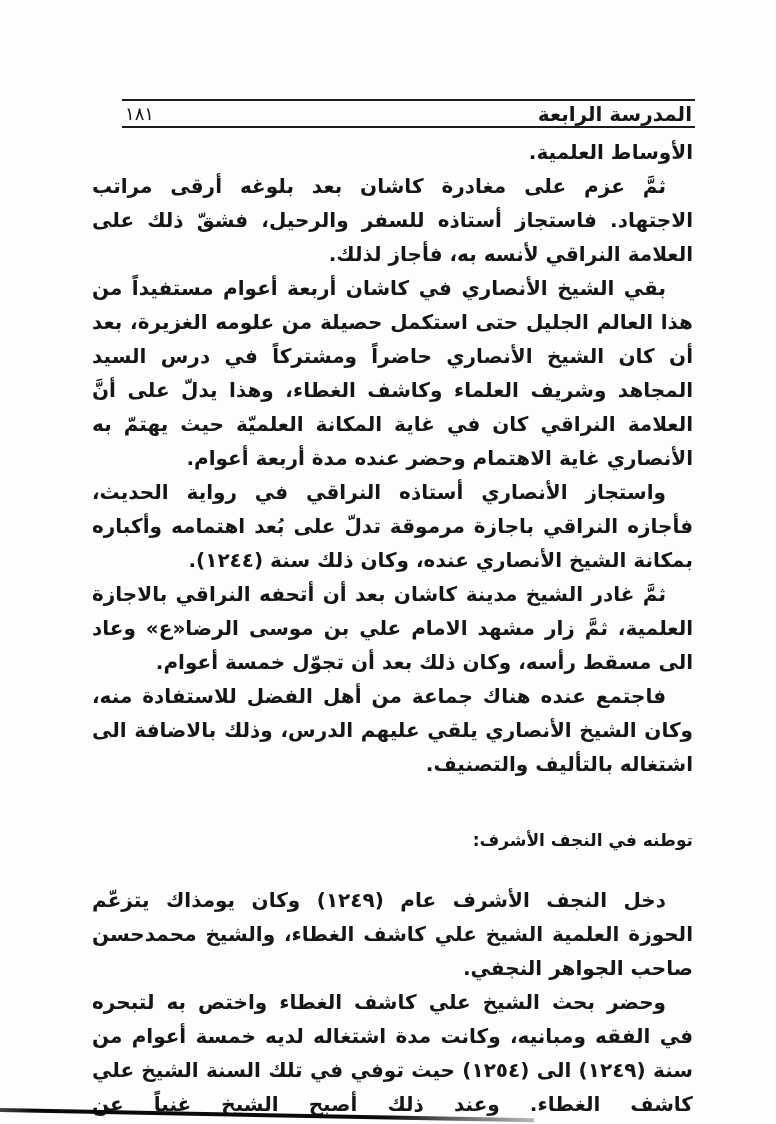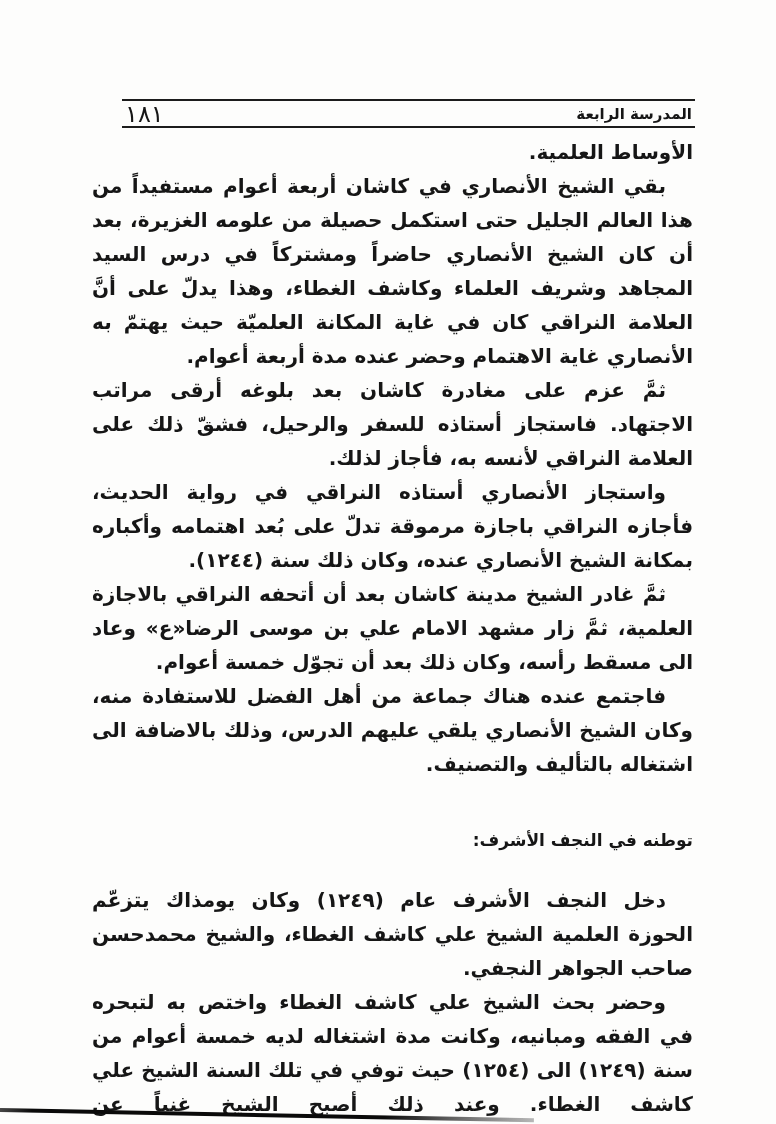--- a/index.html
+++ b/index.html
@@ -23,7 +23,7 @@
     direction:rtl; height:25px; padding:0 3px;
   }
   .running-title { font-size:15px; font-weight:bold; letter-spacing:0; }
-  .page-num { font-size:24px; letter-spacing:2px; }
+  .page-num { font-size:18px; letter-spacing:2px; }
 
   
   .page-body {

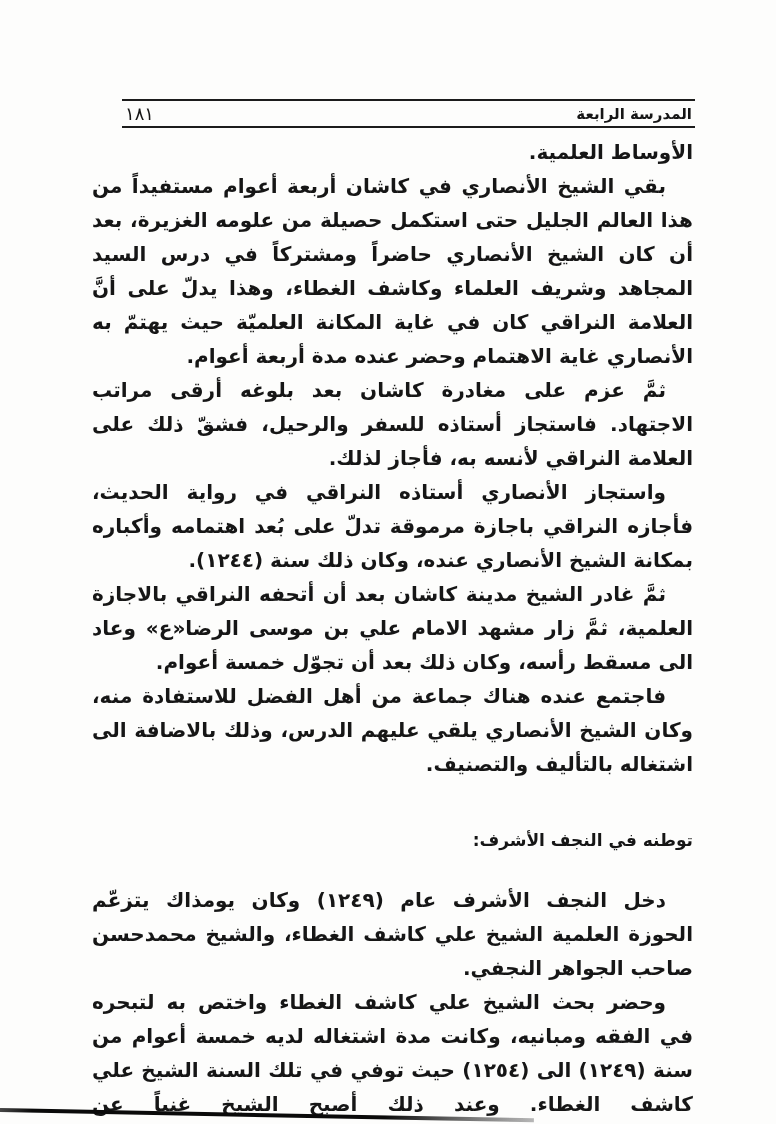--- a/index.html
+++ b/index.html
@@ -22,7 +22,7 @@
     display:flex; justify-content:space-between; align-items:center;
     direction:rtl; height:25px; padding:0 3px;
   }
-  .running-title { font-size:15px; font-weight:bold; letter-spacing:0; }
+  .running-title { font-size:20px; font-weight:bold; letter-spacing:0; }
   .page-num { font-size:18px; letter-spacing:2px; }
 
   

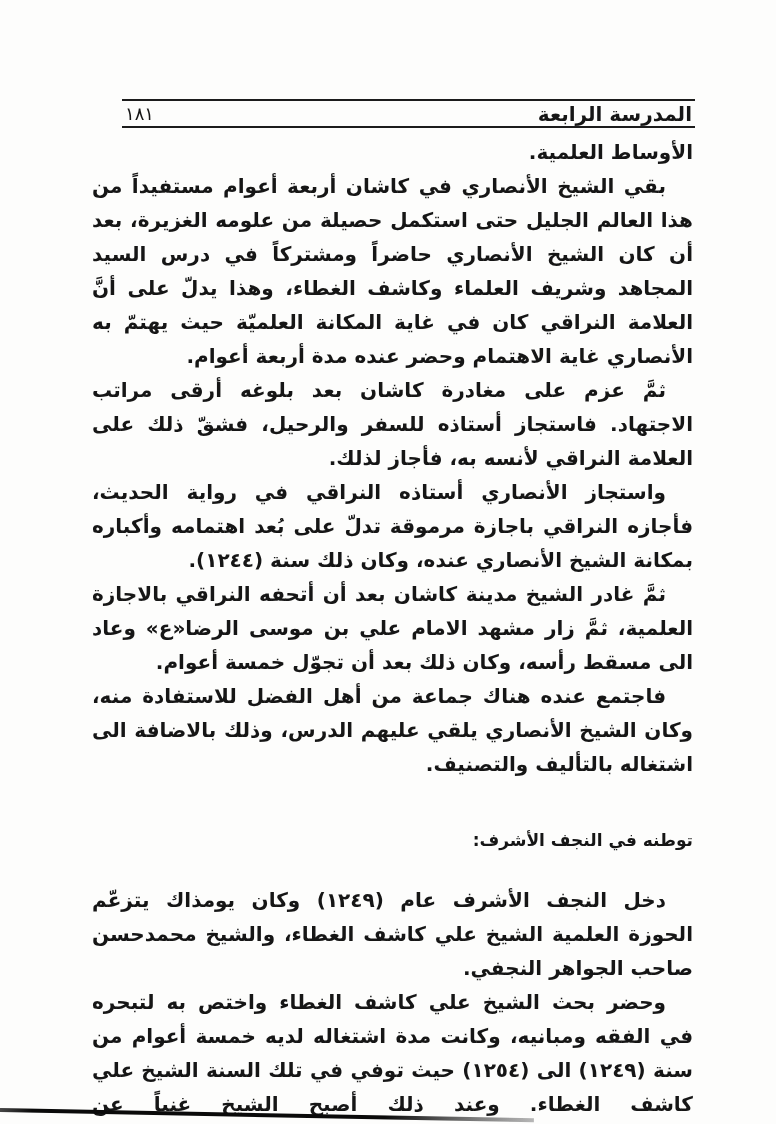--- a/index.html
+++ b/index.html
@@ -64,8 +64,8 @@
   <main class="page-body">
     <p class="no-indent">الأوساط العلمية.</p>
 
+    <p>ثمَّ عزم على مغادرة كاشان بعد بلوغه أرقى مراتب الاجتهاد. فاستجاز أستاذه للسفر والرحيل، فشقّ ذلك على العلامة النراقي لأنسه به، فأجاز لذلك.</p>
     <p>بقي الشيخ الأنصاري في كاشان أربعة أعوام مستفيداً من هذا العالم الجليل حتى استكمل حصيلة من علومه الغزيرة، بعد أن كان الشيخ الأنصاري حاضراً ومشتركاً في درس السيد المجاهد وشريف العلماء وكاشف الغطاء، وهذا يدلّ على أنَّ العلامة النراقي كان في غاية المكانة العلميّة حيث يهتمّ به الأنصاري غاية الاهتمام وحضر عنده مدة أربعة أعوام.</p>
-    <p>ثمَّ عزم على مغادرة كاشان بعد بلوغه أرقى مراتب الاجتهاد. فاستجاز أستاذه للسفر والرحيل، فشقّ ذلك على العلامة النراقي لأنسه به، فأجاز لذلك.</p>
     <p>واستجاز الأنصاري أستاذه النراقي في رواية الحديث، فأجازه النراقي باجازة مرموقة تدلّ على بُعد اهتمامه وأكباره بمكانة الشيخ الأنصاري عنده، وكان ذلك سنة (١٢٤٤).</p>
     <p>ثمَّ غادر الشيخ مدينة كاشان بعد أن أتحفه النراقي بالاجازة العلمية، ثمَّ زار مشهد الامام علي بن موسى الرضا«ع» وعاد الى مسقط رأسه، وكان ذلك بعد أن تجوّل خمسة أعوام.</p>
     <p>فاجتمع عنده هناك جماعة من أهل الفضل للاستفادة منه، وكان الشيخ الأنصاري يلقي عليهم الدرس، وذلك بالاضافة الى اشتغاله بالتأليف والتصنيف.</p>

